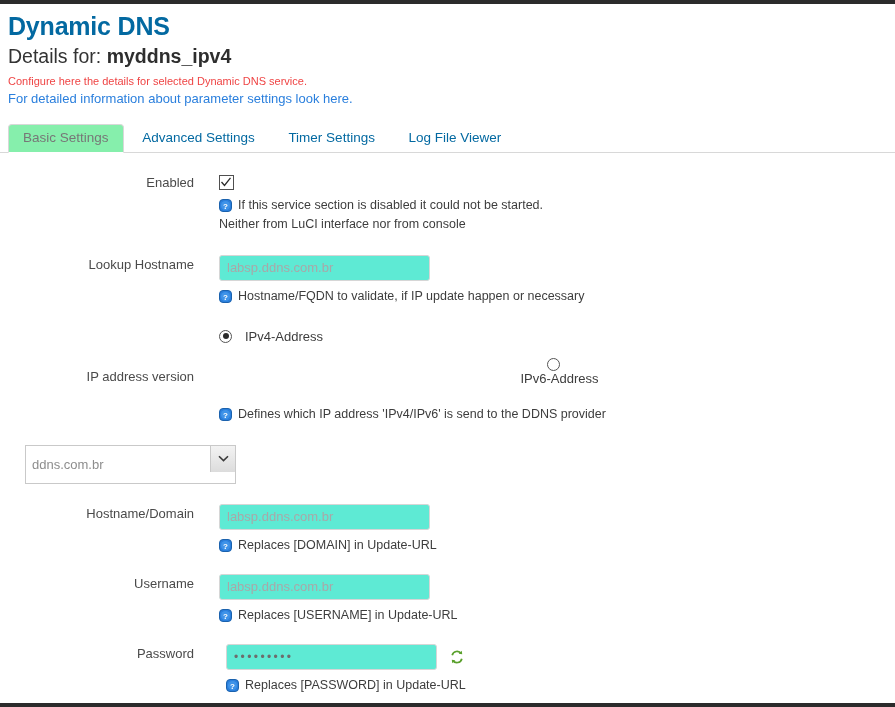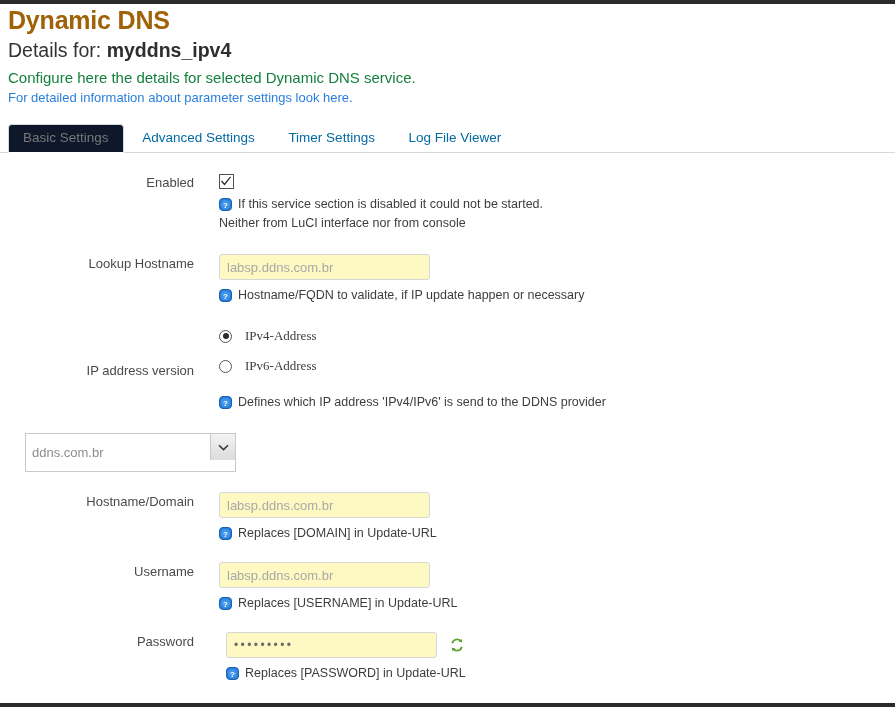--- a/index.html
+++ b/index.html
@@ -36,8 +36,8 @@
   h1.page-title {
     font-size: 25px;
     font-weight: bold;
-    color: #a16207;
-    margin: 2px 0 4px 0;
+    color: #0369a1;
+    margin: 8px 0 4px 0;
     letter-spacing: -0.2px;
   }
   .page-intro {

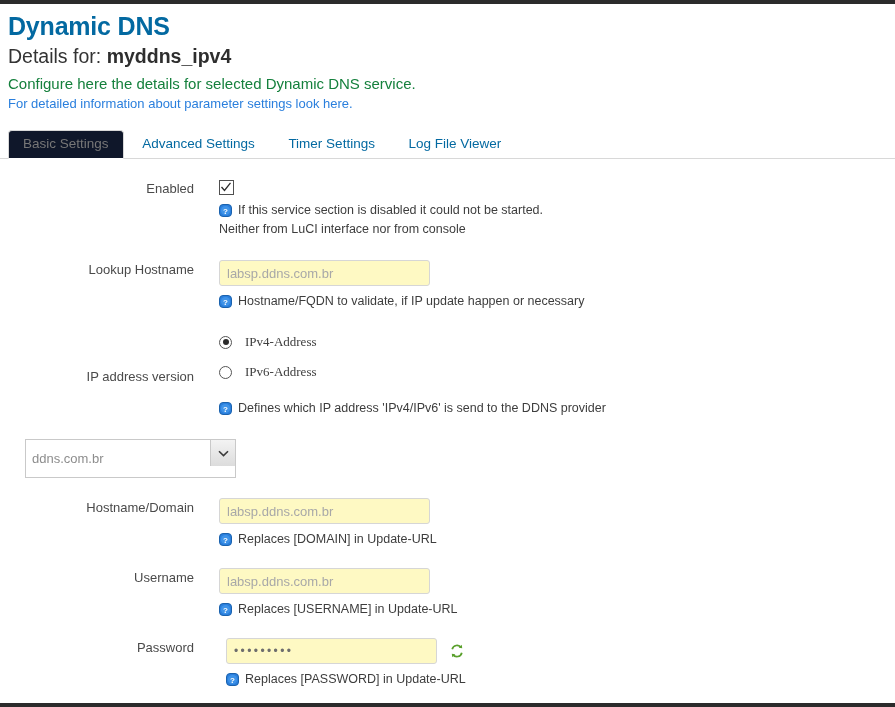--- a/index.html
+++ b/index.html
@@ -57,8 +57,8 @@
     color: #2e2e2e;
   }
   .details-desc {
-    font-size: 15px;
-    color: #15803d;
+    font-size: 11px;
+    color: #ef4444;
     margin: 0 0 1px 0;
     line-height: 1.35;
   }

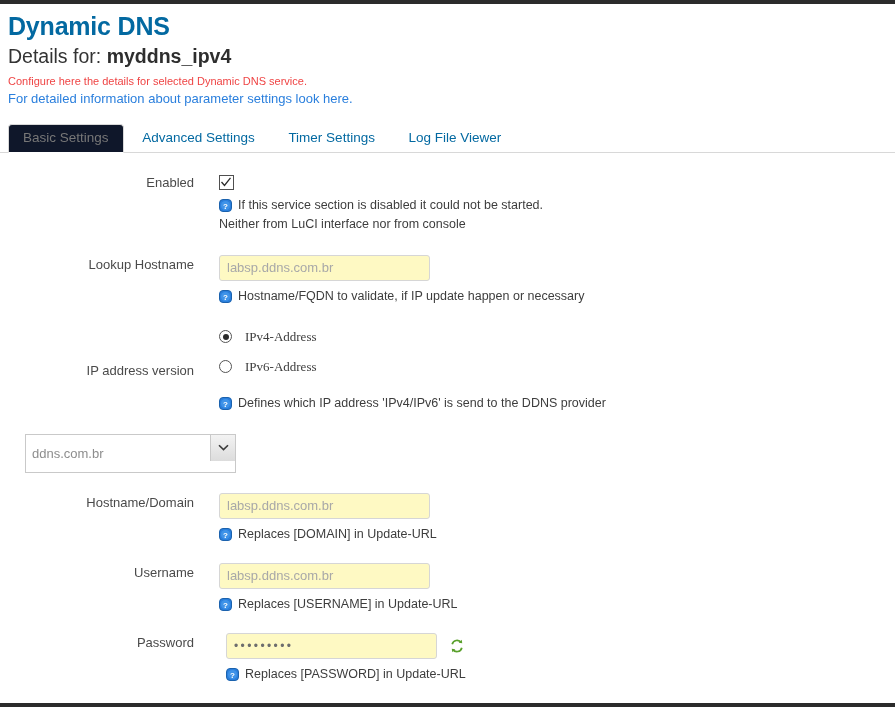--- a/index.html
+++ b/index.html
@@ -96,7 +96,7 @@
   }
   .tab.active {
     color: #777777;
-    background: #0f172a;
+    background: #86efac;
     border: 1px solid #d8d8d8;
     border-bottom: 1px solid #ffffff;
     border-radius: 4px 4px 0 0;

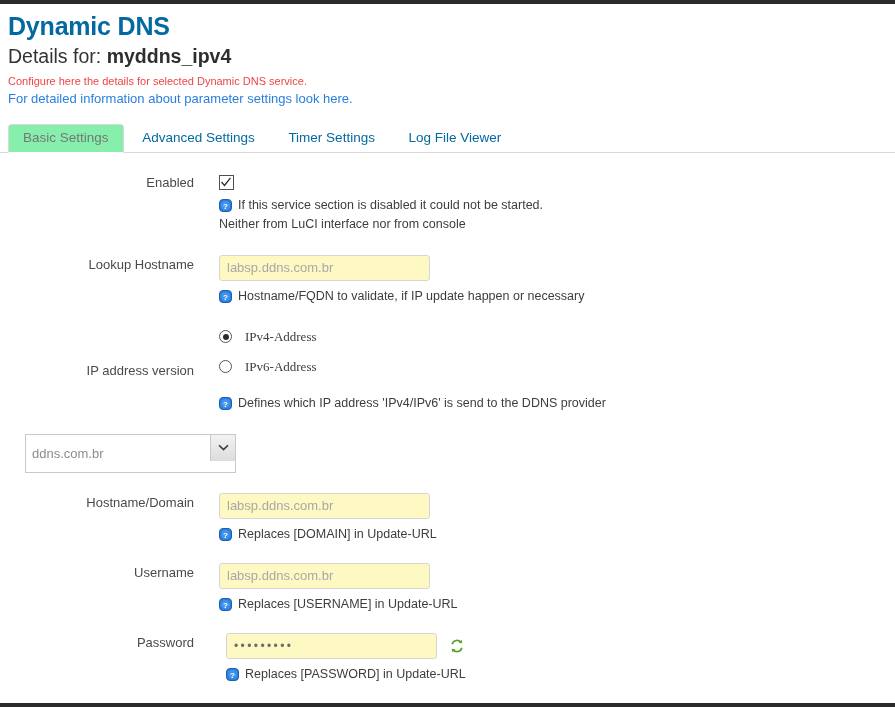--- a/index.html
+++ b/index.html
@@ -138,7 +138,7 @@
     color: #333333;
     border: 1px solid #d6d6d6;
     border-radius: 3px;
-    background: #fef9c3;
+    background: #5eead4;
     outline: none;
   }
   input.txt::placeholder { color: #a8a8a8; opacity: 1; }

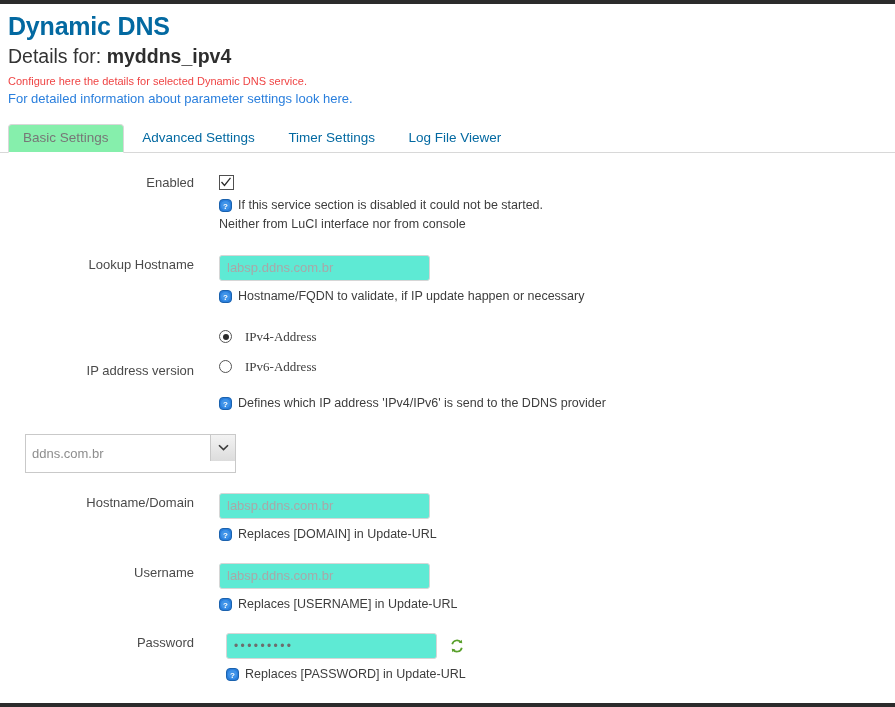--- a/index.html
+++ b/index.html
@@ -195,7 +195,6 @@
     display: flex;
     align-items: center;
     margin-bottom: 14px;
-    font-family: Liberation Serif, serif;
   }
   .radio {
     width: 13px;

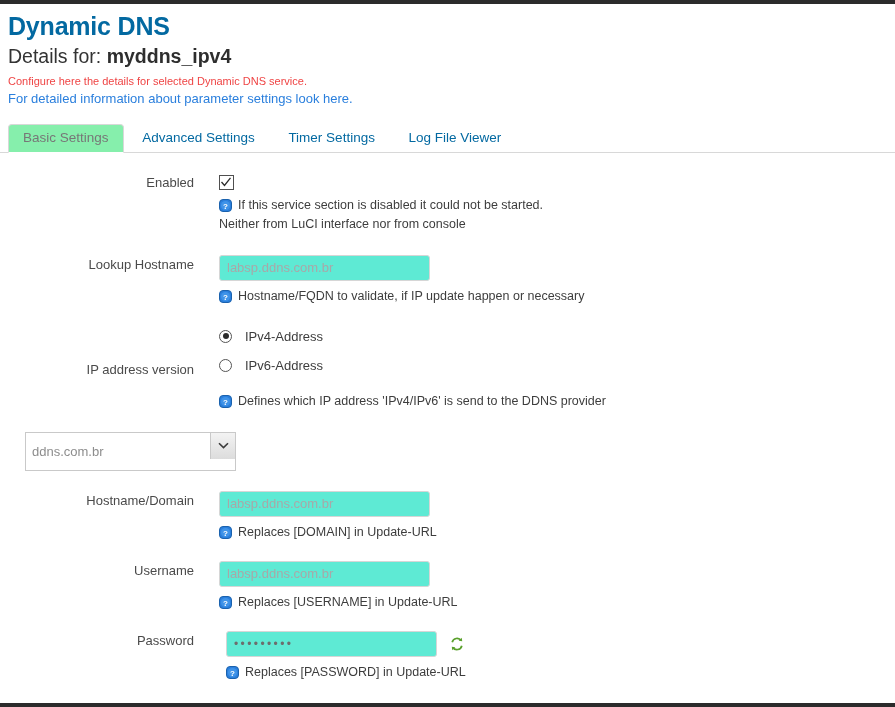--- a/index.html
+++ b/index.html
@@ -324,7 +324,7 @@
           <span class="radio on"></span>
           <span class="radio-label">IPv4-Address</span>
         </div>
-        <div class="radio-line" style="margin-bottom:20px;">
+        <div class="radio-line" style="margin-bottom:20px;flex-direction:column;">
           <span class="radio"></span>
           <span class="radio-label">IPv6-Address</span>
         </div>

